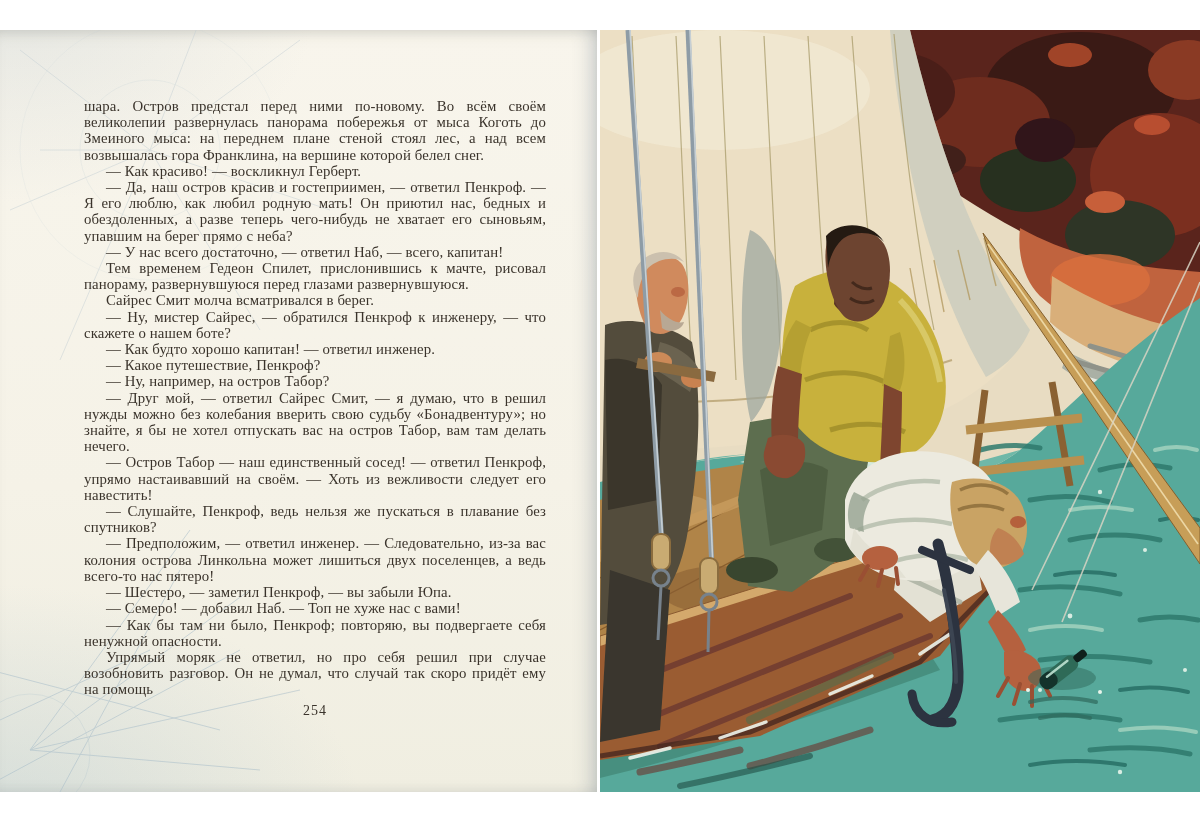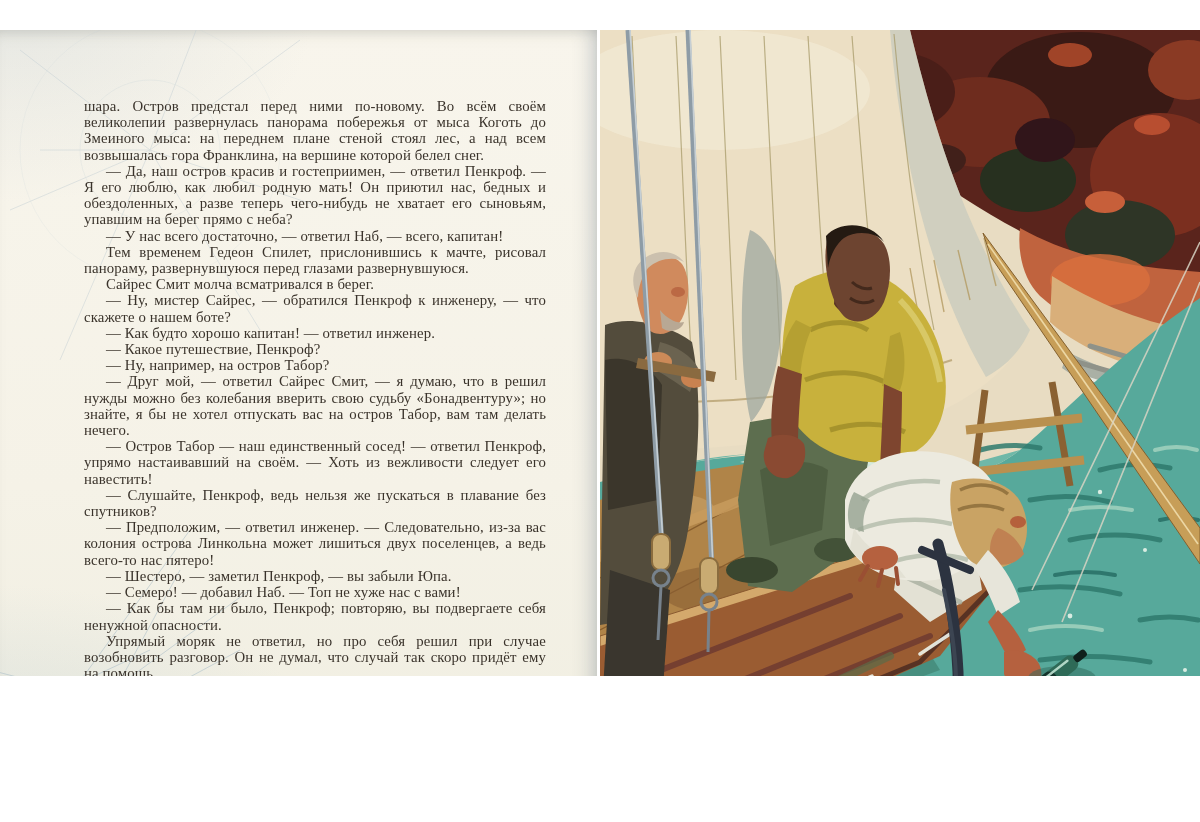--- a/index.html
+++ b/index.html
@@ -3,7 +3,7 @@
 <meta charset="utf-8">
 <style>
   html,body{margin:0;padding:0;background:#ffffff;}
-  .spread{position:relative;width:1200px;height:676px;background:#ffffff;overflow:hidden;
+  .spread{position:relative;width:1200px;height:822px;background:#ffffff;overflow:hidden;
           font-family:"Liberation Serif","DejaVu Serif",serif;}
   .page-left{position:absolute;left:0;top:30px;width:597px;height:762px;
     background:

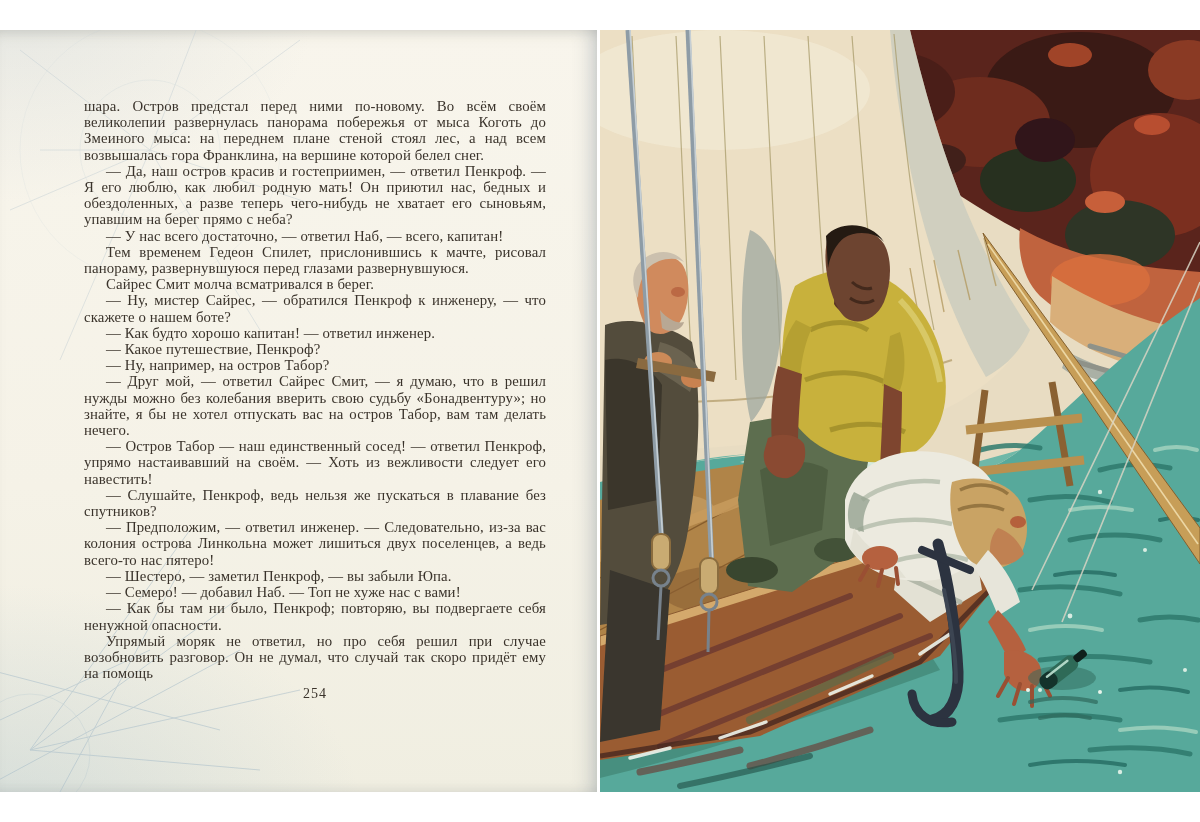--- a/index.html
+++ b/index.html
@@ -42,6 +42,7 @@
     <div class="text-col">
       <div>
           <p class="para">шара. Остров предстал перед ними по-новому. Во всём своём великолепии развернулась панорама побережья от мыса Коготь до Змеиного мыса: на переднем плане стеной стоял лес, а над всем возвышалась гора Франклина, на вершине которой белел снег.</p>
+          <p class="para indent">— Как красиво! — воскликнул Герберт.</p>
           <p class="para indent">— Да, наш остров красив и гостеприимен, — ответил Пенкроф. — Я его люблю, как любил родную мать! Он приютил нас, бедных и обездоленных, а разве теперь чего-нибудь не хватает его сыновьям, упавшим на берег прямо с неба?</p>
           <p class="para indent">— У нас всего достаточно, — ответил Наб, — всего, капитан!</p>
           <p class="para indent">Тем временем Гедеон Спилет, прислонившись к мачте, рисовал панораму, развернувшуюся перед глазами развернувшуюся.</p>

